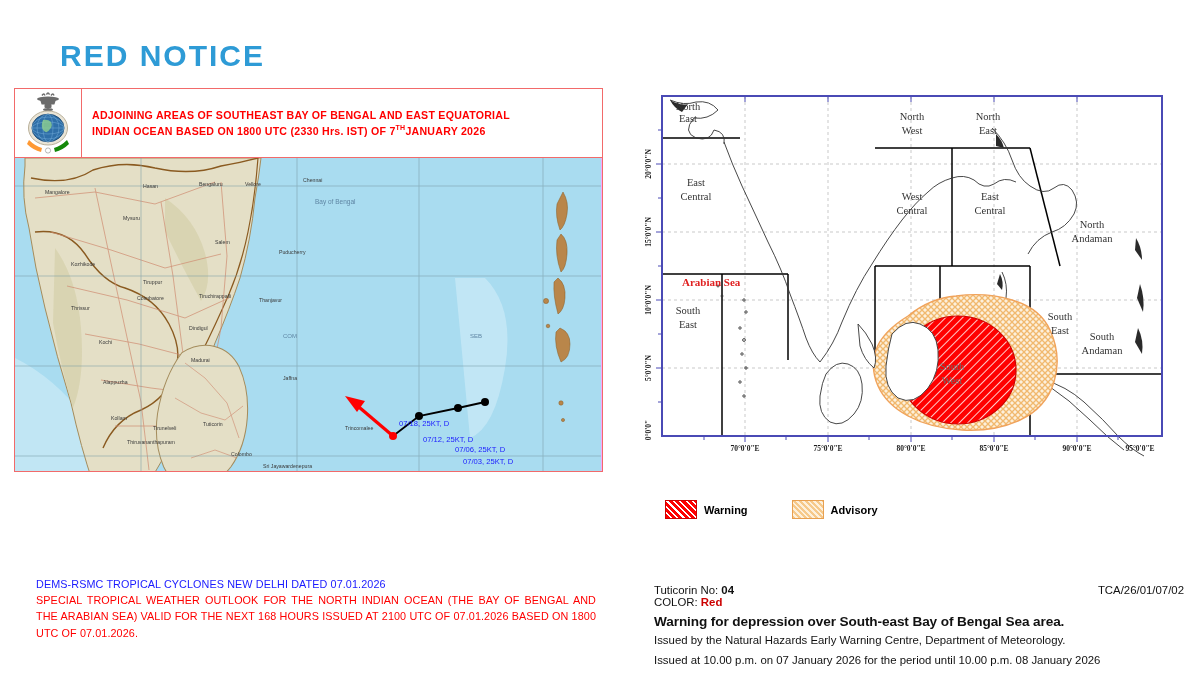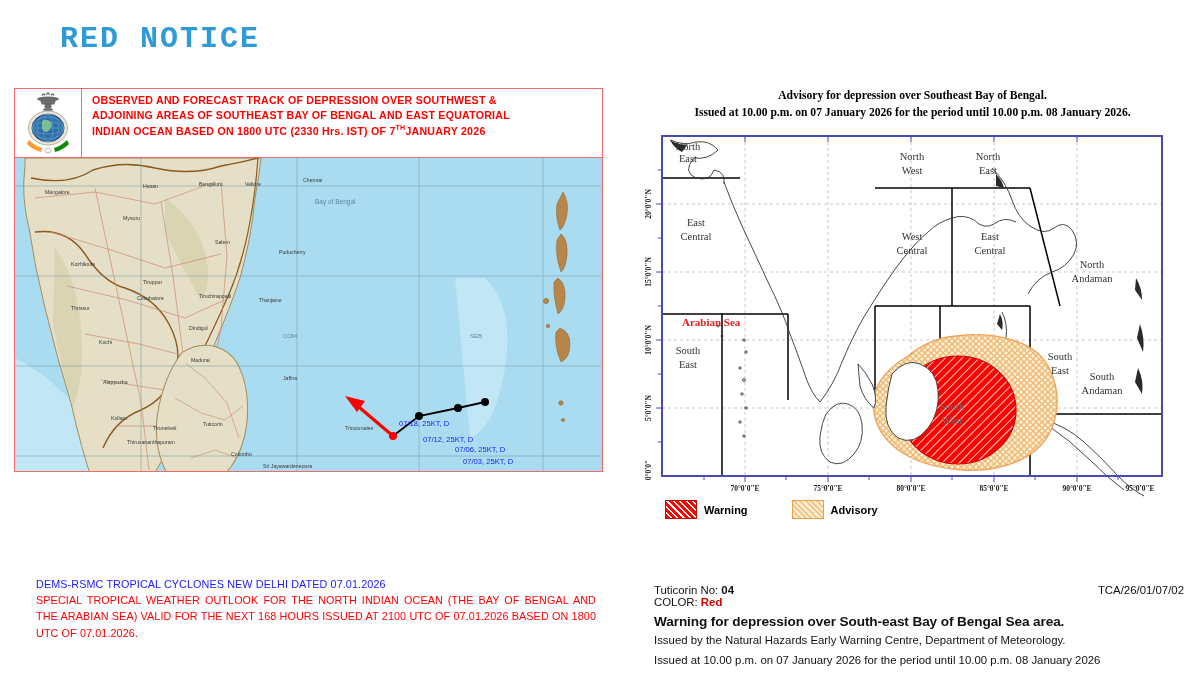--- a/index.html
+++ b/index.html
@@ -10,8 +10,8 @@
   }
   
   .slide-title{
-    position:absolute;left:60px;top:22px;
-    font-family:Liberation Mono, monospace;
+    position:absolute;left:60px;top:39px;
+    font-family:Liberation Sans, sans-serif;
     font-size:30px;font-weight:700;letter-spacing:2px;
     color:#2E9BD6;white-space:nowrap;
   }

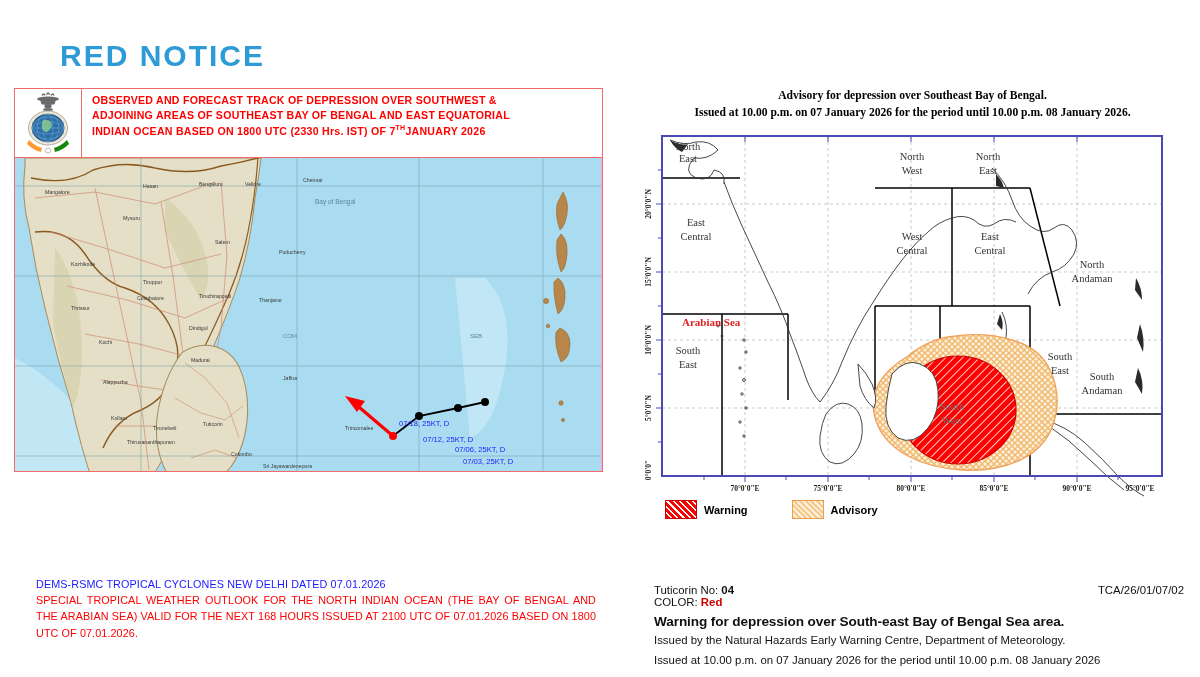--- a/index.html
+++ b/index.html
@@ -114,7 +114,7 @@
       </svg>
     </div>
     <div class="imd-header-text">
-      <span>OBSERVED AND FORECAST TRACK OF DEPRESSION OVER SOUTHWEST &amp;</span><br>
+      <br>
       <span>ADJOINING AREAS OF SOUTHEAST BAY OF BENGAL AND EAST EQUATORIAL</span><br>
       <span>INDIAN OCEAN BASED ON 1800 UTC (2330 Hrs. IST) OF 7</span><sup>TH</sup><span>JANUARY 2026</span>
     </div>

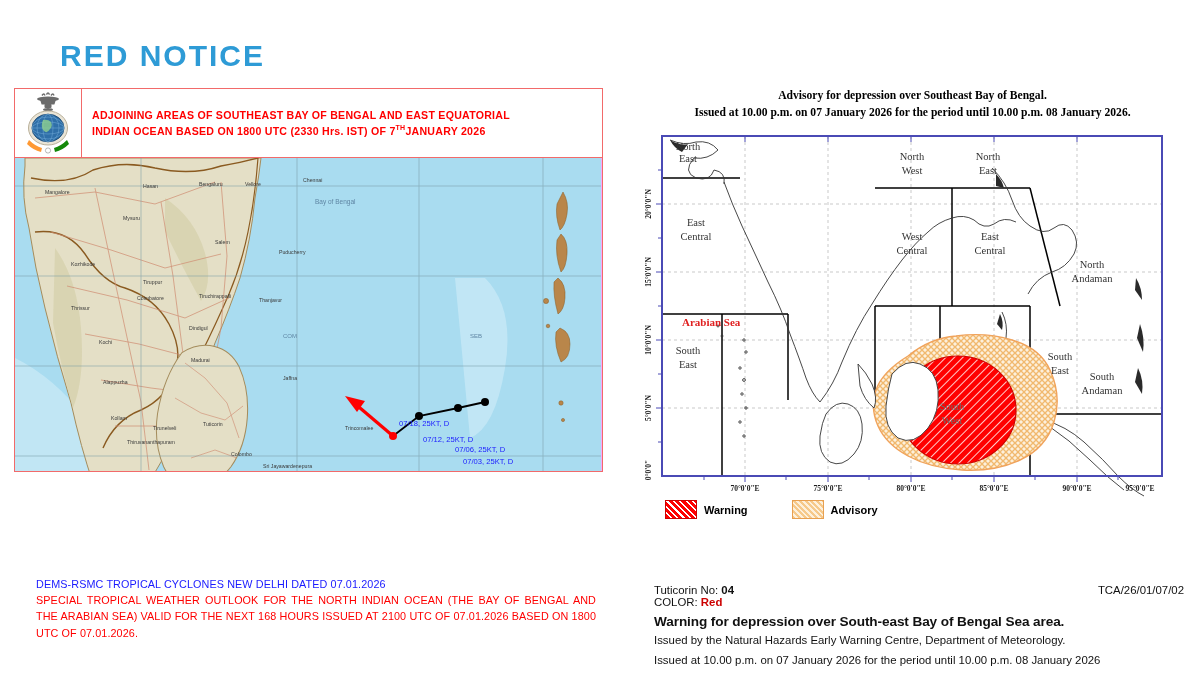--- a/index.html
+++ b/index.html
@@ -256,10 +256,6 @@
 
 <div class="right-panel">
 
-  <div class="adv-title">
-    <span>Advisory for depression over Southeast Bay of Bengal.</span><br>
-    <span>Issued at 10.00 p.m. on 07 January 2026 for the period until 10.00 p.m. 08 January 2026.</span>
-  </div>
 
   <div class="adv-map-wrap">
     <svg width="545" height="400" viewBox="0 0 545 400">

